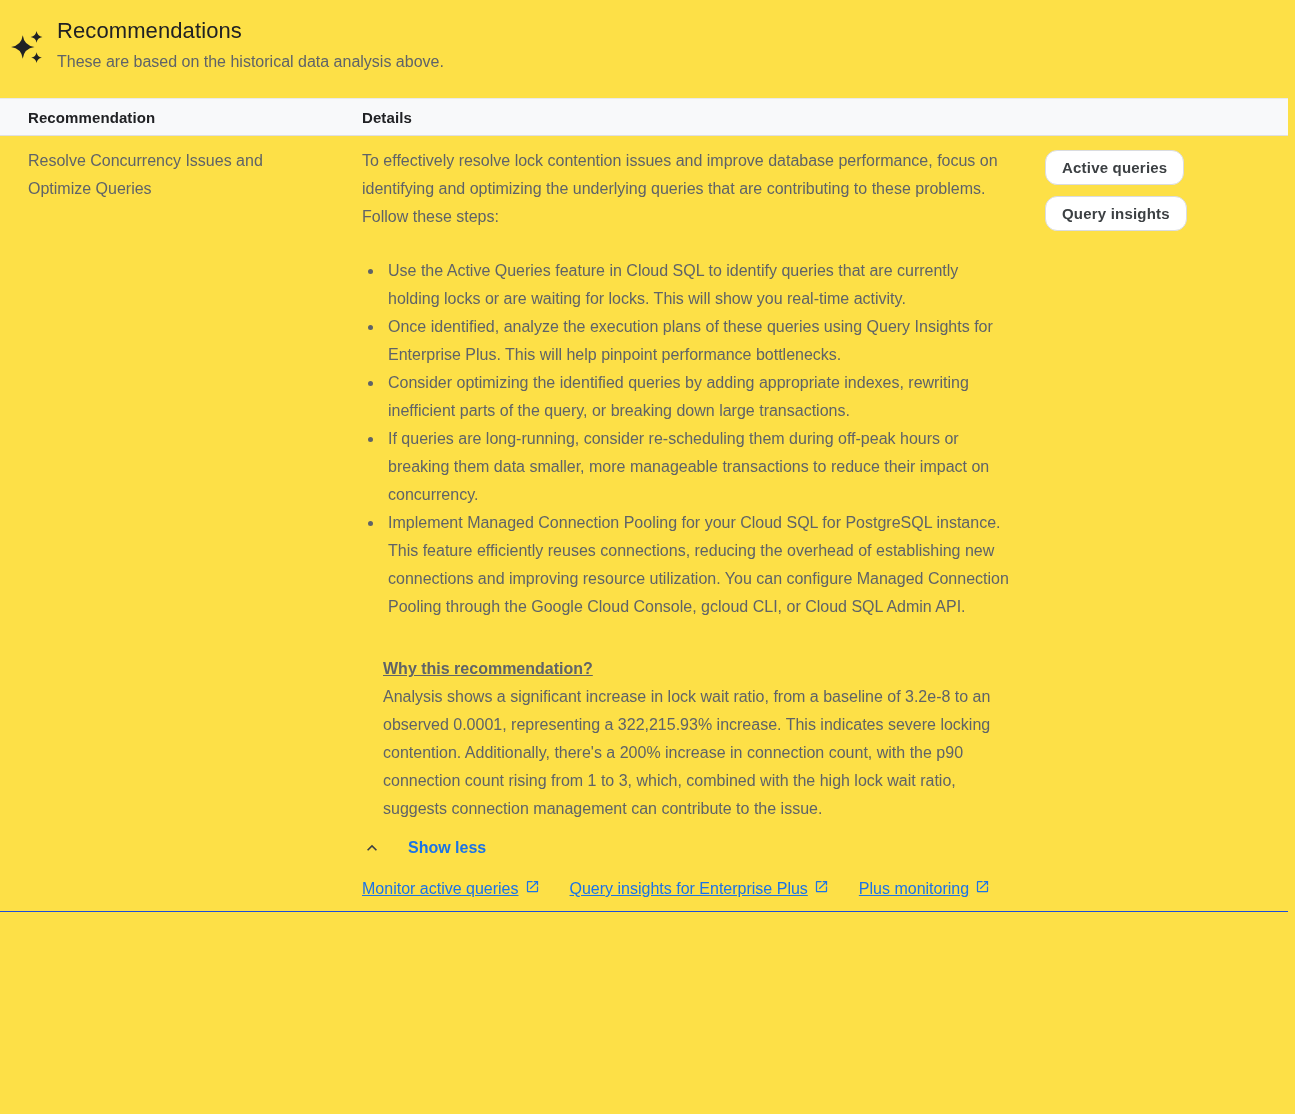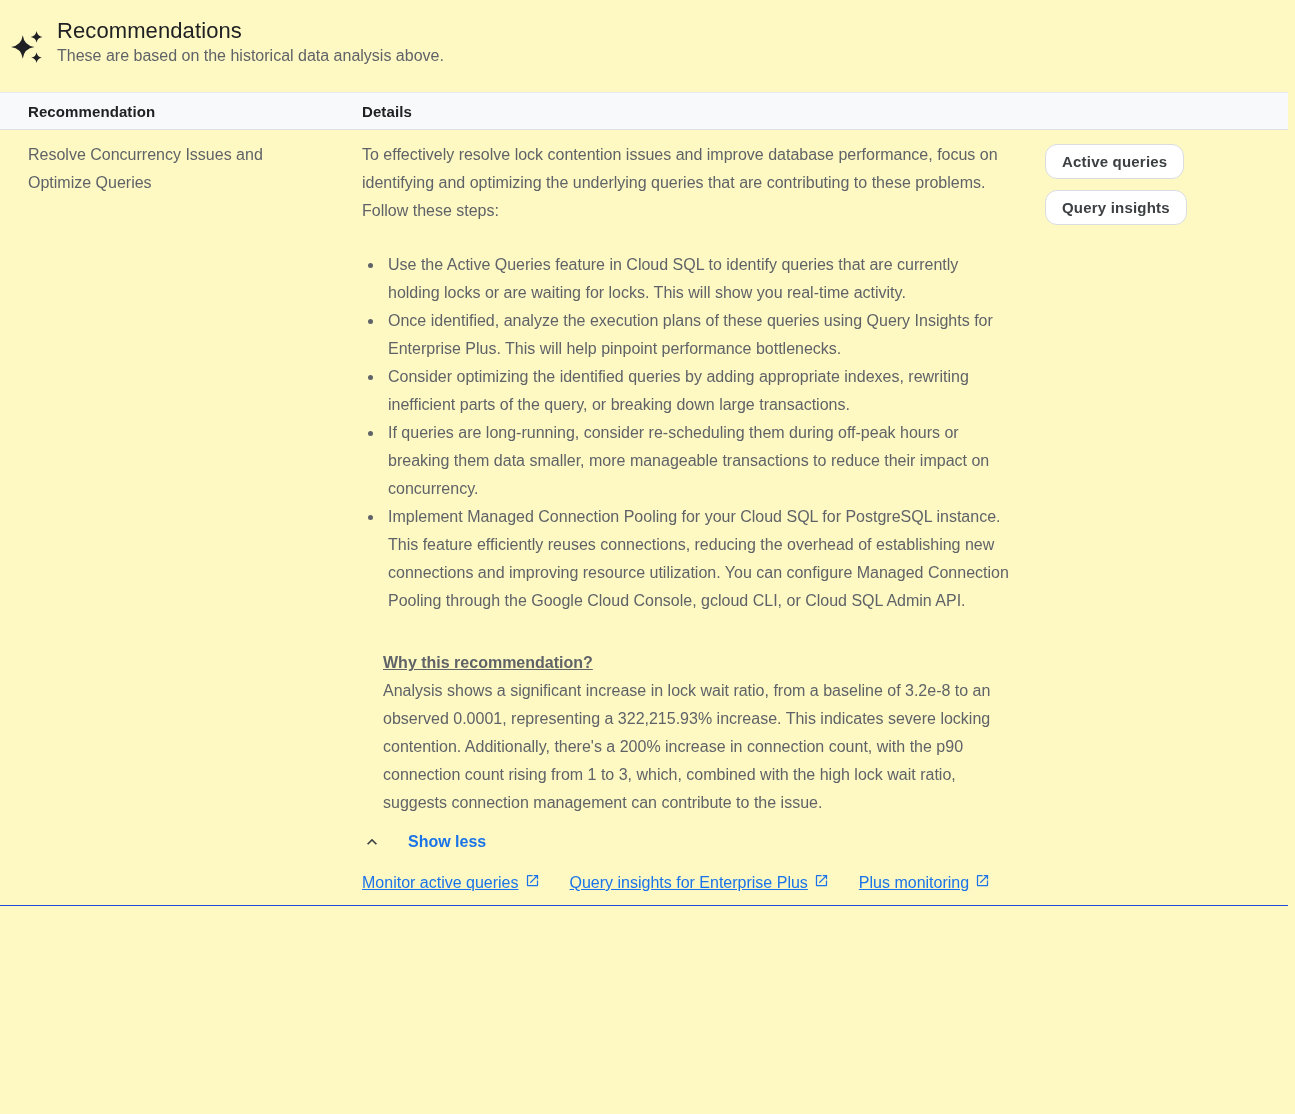--- a/index.html
+++ b/index.html
@@ -9,7 +9,7 @@
     color: #202124;
     width: 1295px;
   }
-  .page { width: 1295px; min-height: 1114px; background: #fef9c3; overflow: hidden; }
+  .page { width: 1295px; min-height: 1114px; background: #fde047; overflow: hidden; }
 
   
   .rec-header { display: flex; align-items: flex-start; padding: 17px 0 0 10px; }

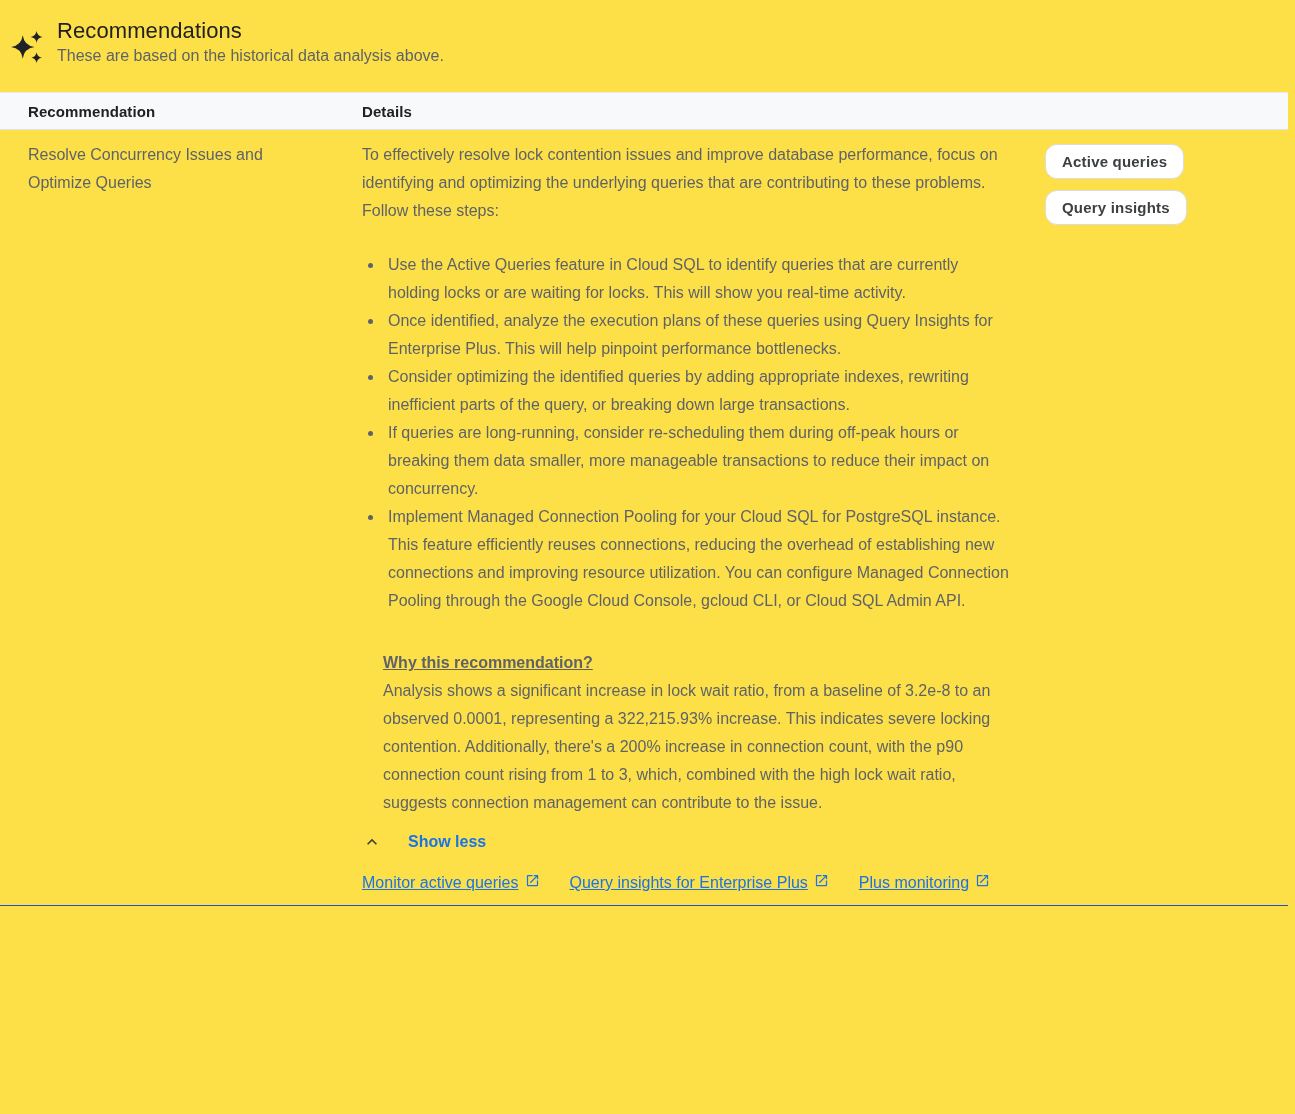--- a/index.html
+++ b/index.html
@@ -16,7 +16,7 @@
   .sparkle-wrap { width: 34px; height: 38px; margin-top: 11px; flex: none; }
   .rec-header-text { margin-left: 13px; }
   .page-title { font-size: 22px; font-weight: 400; color: #202124; margin: 0; line-height: 28px; letter-spacing: 0.1px; }
-  .page-subtitle { font-size: 16px; color: #5f6368; margin: 0 0 0 0; line-height: 22px; }
+  .page-subtitle { font-size: 16px; color: #5f6368; margin: 6px 0 0 0; line-height: 22px; }
 
   
   .rec-table { margin-top: 25px; width: 1288px; }

